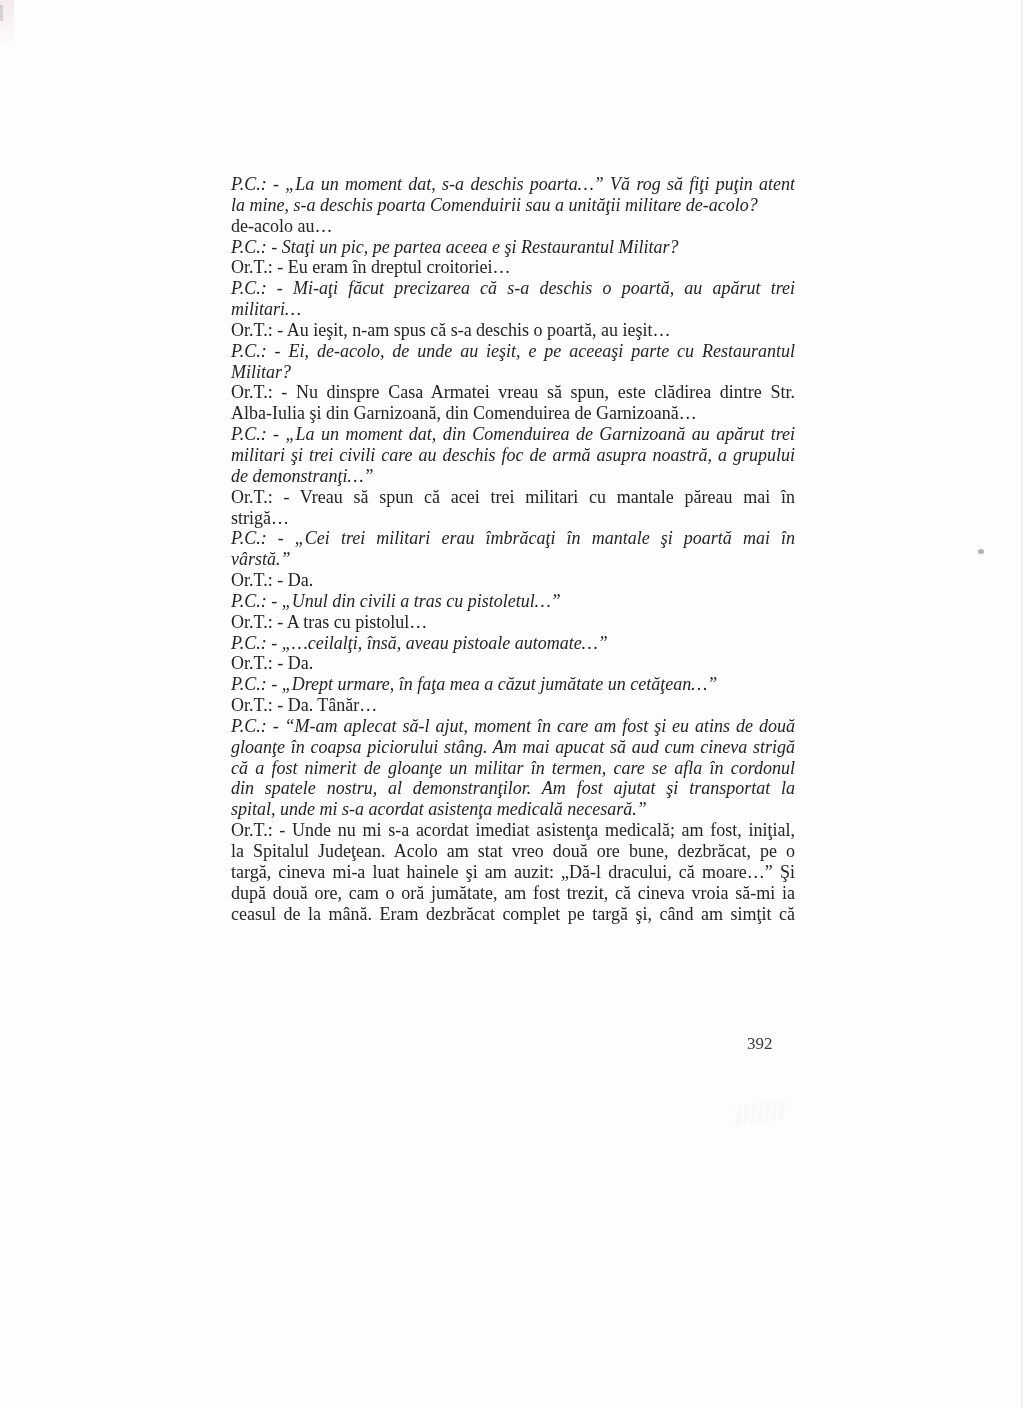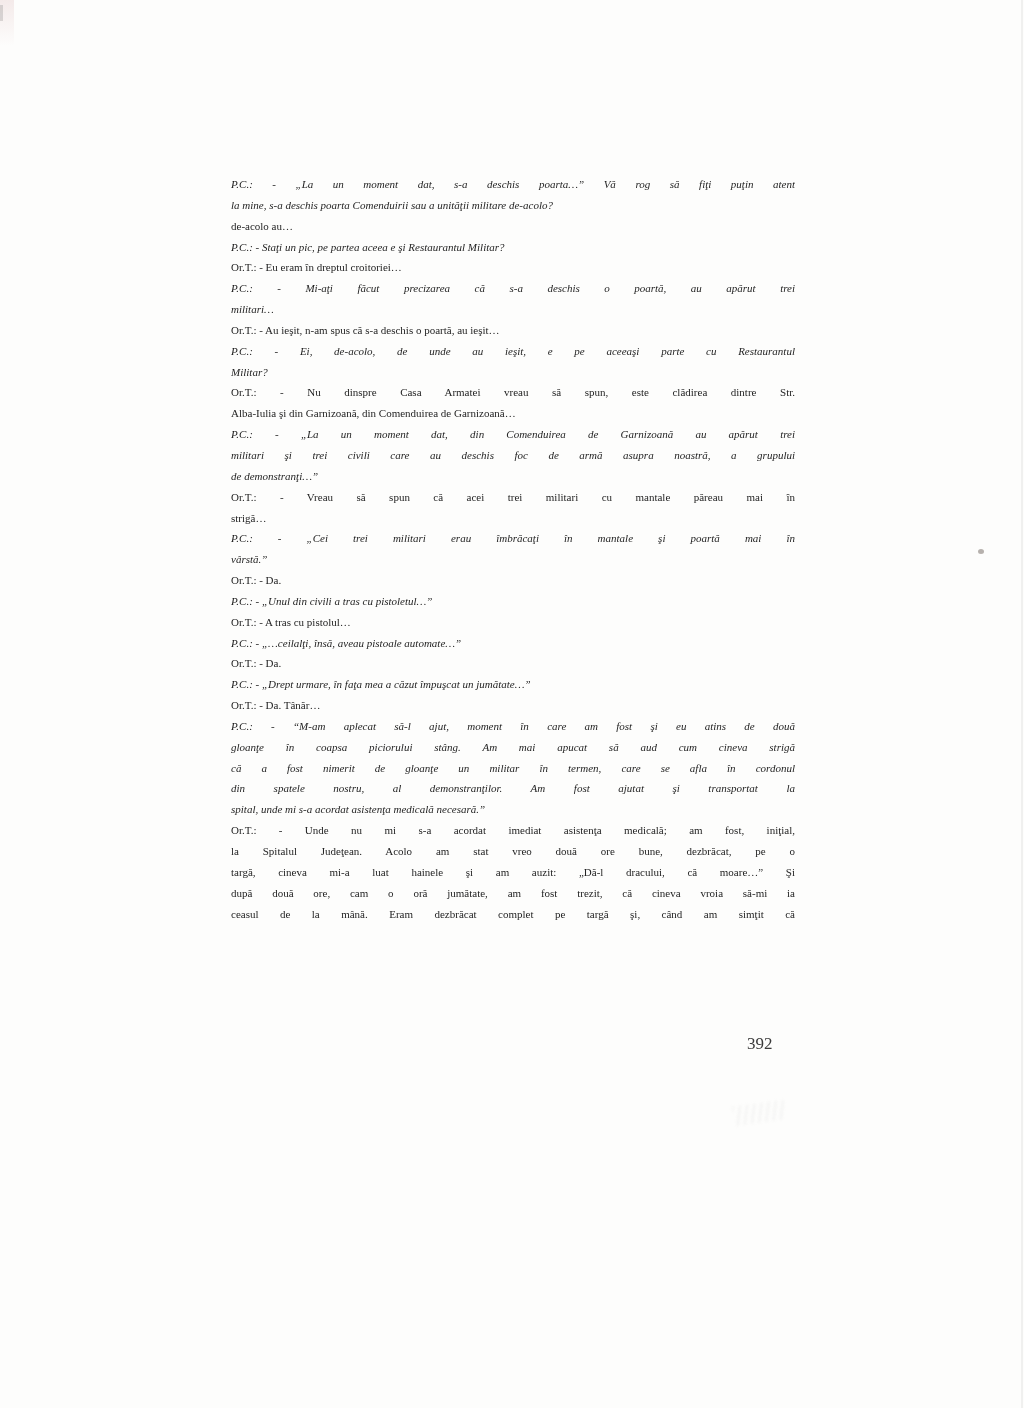--- a/index.html
+++ b/index.html
@@ -19,7 +19,7 @@
   .line {
     height:20.85px;
     line-height:20.85px;
-    font-size:11px;
+    font-size:18px;
     overflow:hidden;
     white-space:normal;
     text-align:left;

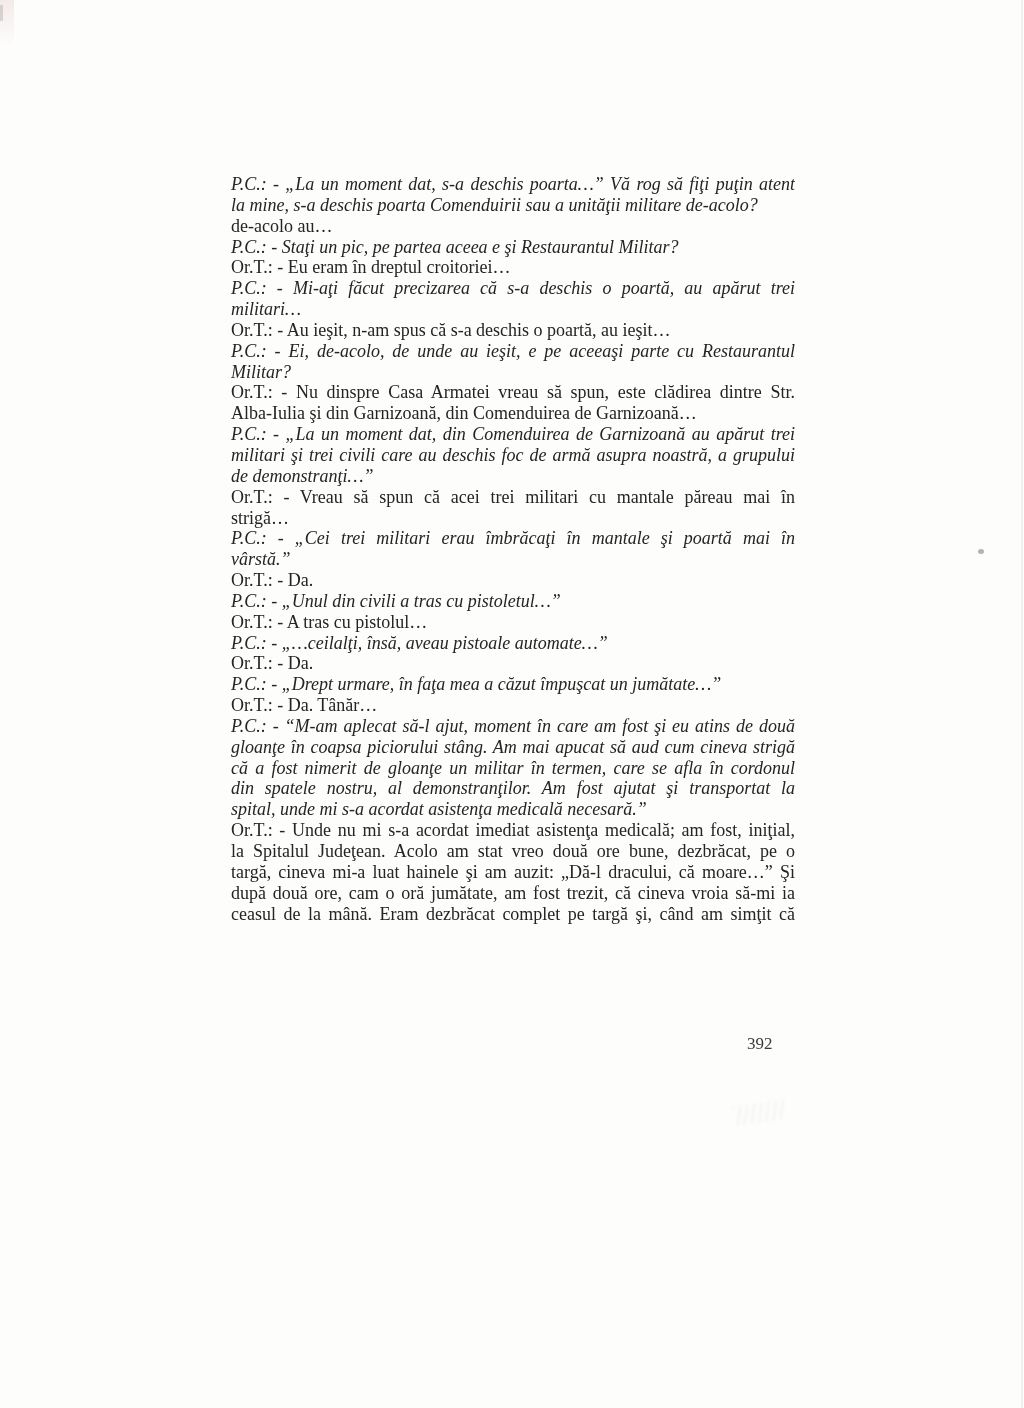--- a/index.html
+++ b/index.html
@@ -99,7 +99,7 @@
       <div class="line">Or.T.: - A tras cu pistolul…</div>
       <div class="line it">P.C.: - „…ceilalţi, însă, aveau pistoale automate…”</div>
       <div class="line">Or.T.: - Da.</div>
-      <div class="line it">P.C.: - „Drept urmare, în faţa mea a căzut împuşcat un jumătate…”</div>
+      <div class="line it">P.C.: - „Drept urmare, în faţa mea a căzut jumătate un cetăţean…”</div>
       <div class="line">Or.T.: - Da. Tânăr…</div>
       <div class="line it j">P.C.: - “M-am aplecat să-l ajut, moment în care am fost şi eu atins de două</div>
       <div class="line it j">gloanţe în coapsa piciorului stâng. Am mai apucat să aud cum cineva strigă</div>

